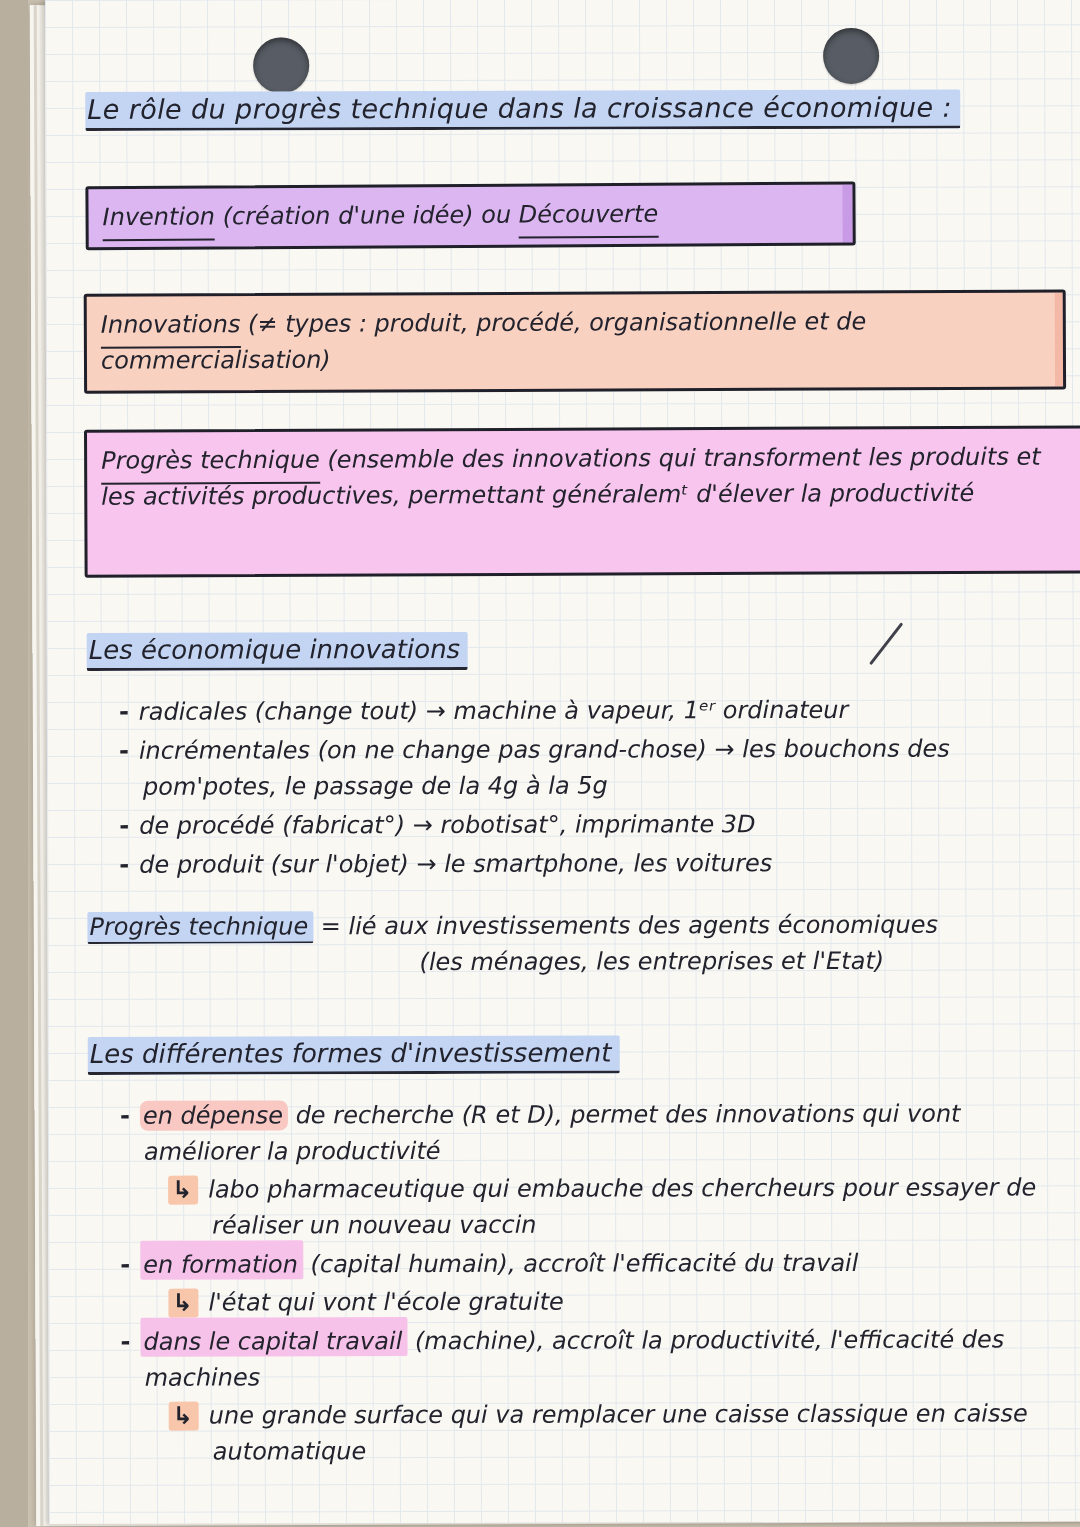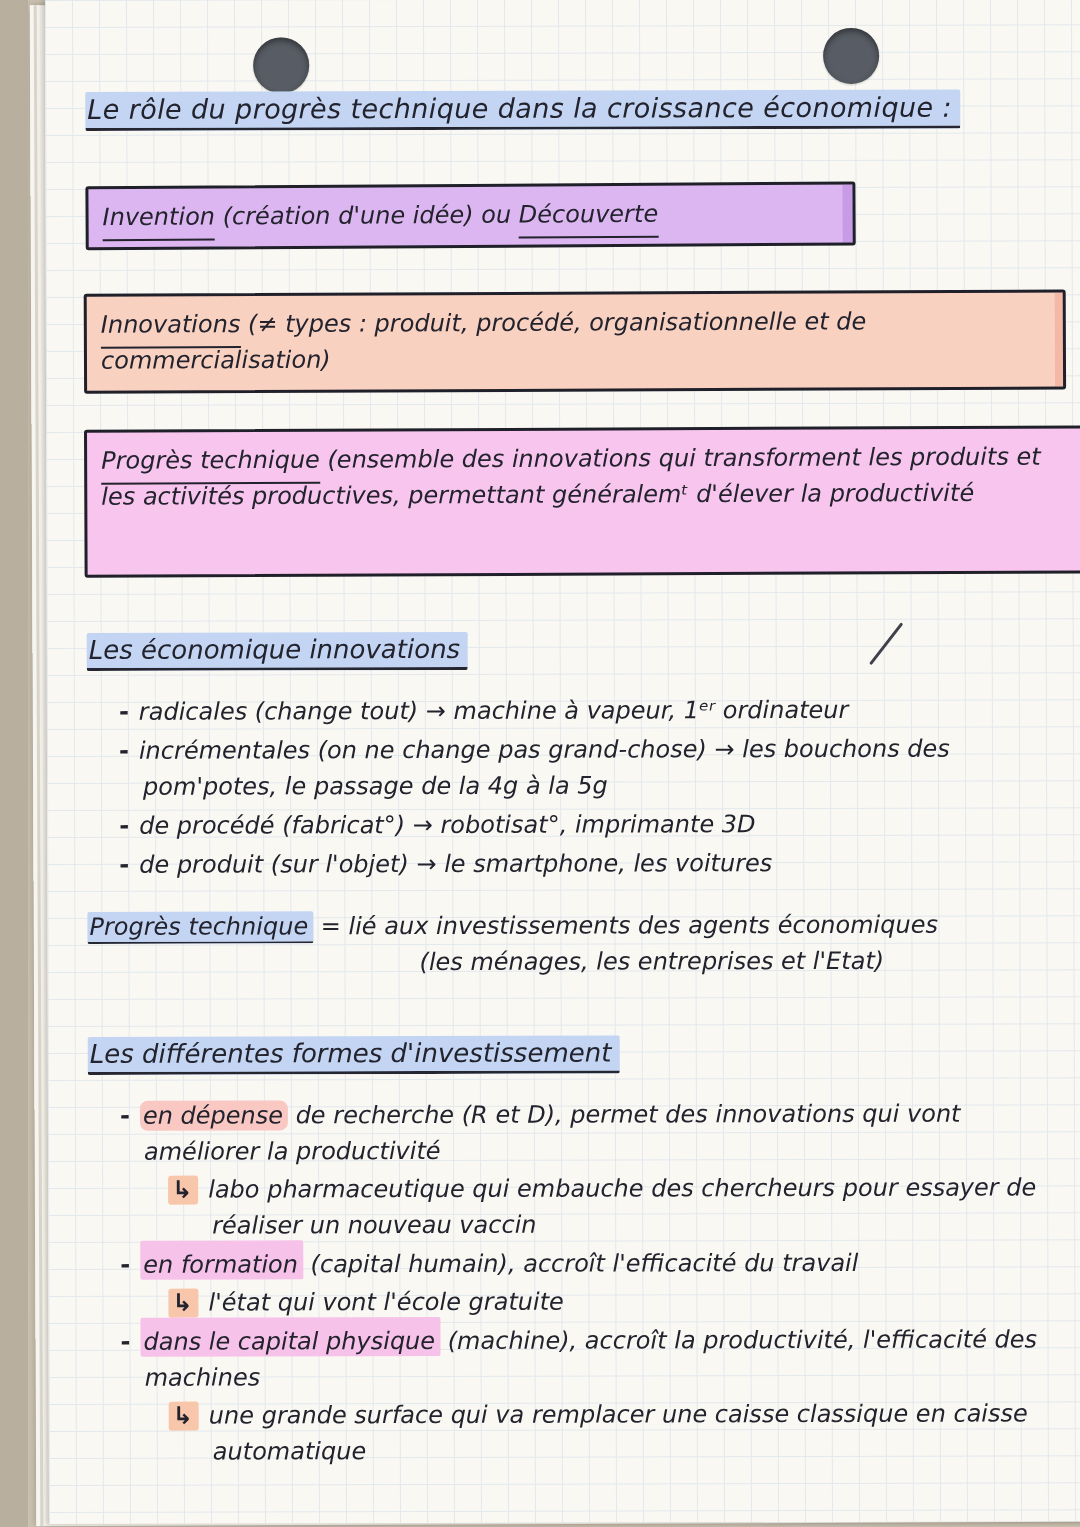--- a/index.html
+++ b/index.html
@@ -195,7 +195,7 @@
         <div class="bullet"><span class="dash">-</span><span><span class="hl-pink">en formation</span><span> (capital humain), accroît l'efficacité du travail</span></span></div>
         <div class="sub"><span class="hl-peach-arrow">↳</span><span>l'état qui vont l'école gratuite</span></div>
 
-        <div class="bullet"><span class="dash">-</span><span><span class="hl-pink">dans le capital physique</span><span> (machine), accroît la productivité, l'efficacité des machines</span></span></div>
+        <div class="bullet"><span class="dash">-</span><span><span class="hl-pink">dans le capital travail</span><span> (machine), accroît la productivité, l'efficacité des machines</span></span></div>
         <div class="sub"><span class="hl-peach-arrow">↳</span><span>une grande surface qui va remplacer une caisse classique en caisse automatique</span></div>
 
       </div>

